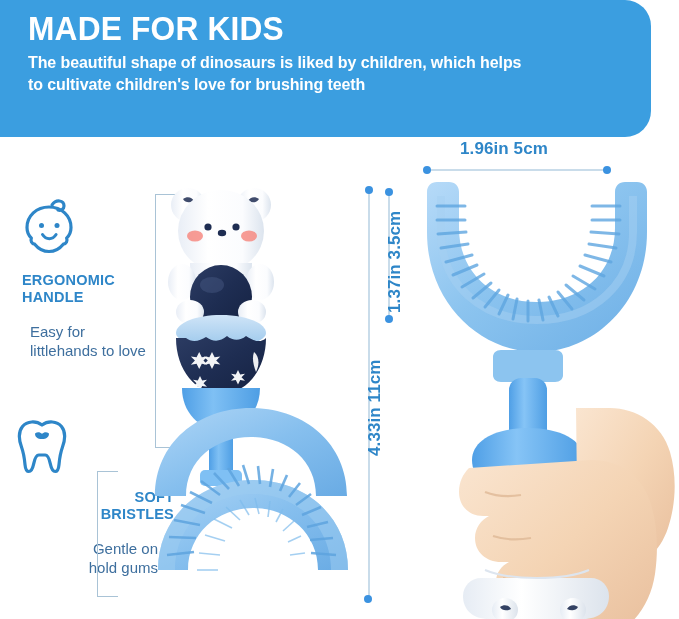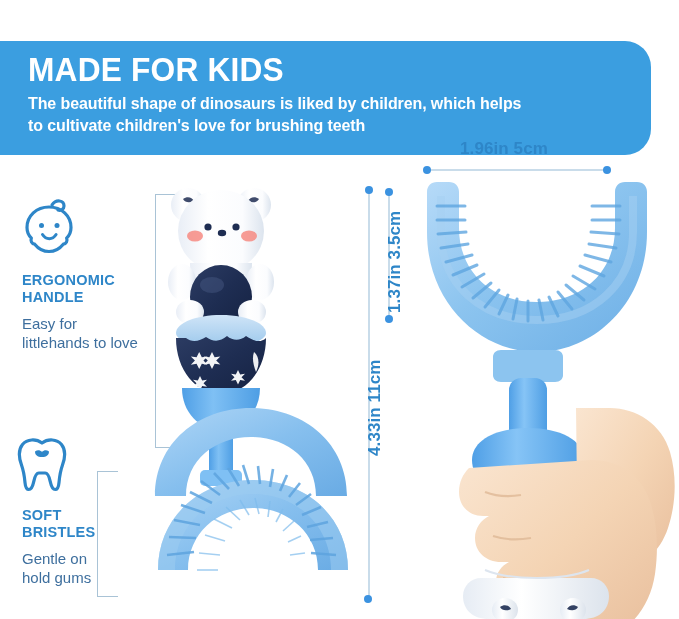--- a/index.html
+++ b/index.html
@@ -10,13 +10,12 @@
   }
   
   #banner{
-    position:absolute;left:0;top:0;width:651px;height:114px;
+    position:absolute;left:0;top:0;width:651px;height:137px;
     background:#3B9EE0;
     border-top-right-radius:26px;border-bottom-right-radius:26px;
     border-top-left-radius:0;border-bottom-left-radius:0;
     box-sizing:border-box;
     padding:10px 10px 0 28px;
-    margin-top:41px;
   }
   #banner-title{
     color:#ffffff;font-weight:bold;font-size:33px;line-height:38px;

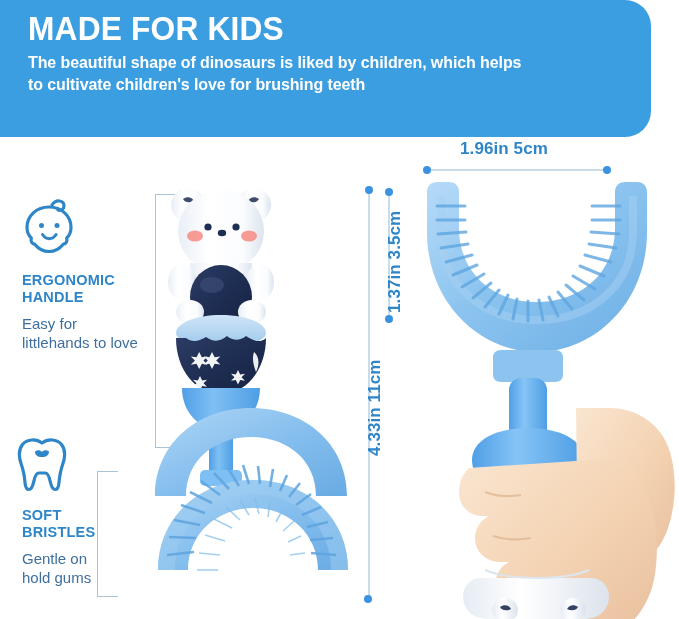--- a/index.html
+++ b/index.html
@@ -38,7 +38,7 @@
     letter-spacing:0.2px;margin:0 0 7px 8px;text-transform:uppercase;
   }
   .feature-desc{
-    color:#3E6F9E;font-size:15px;line-height:19px;margin:8px;font-weight:400;
+    color:#3E6F9E;font-size:15px;line-height:19px;margin:16px;font-weight:400;
   }
 
   

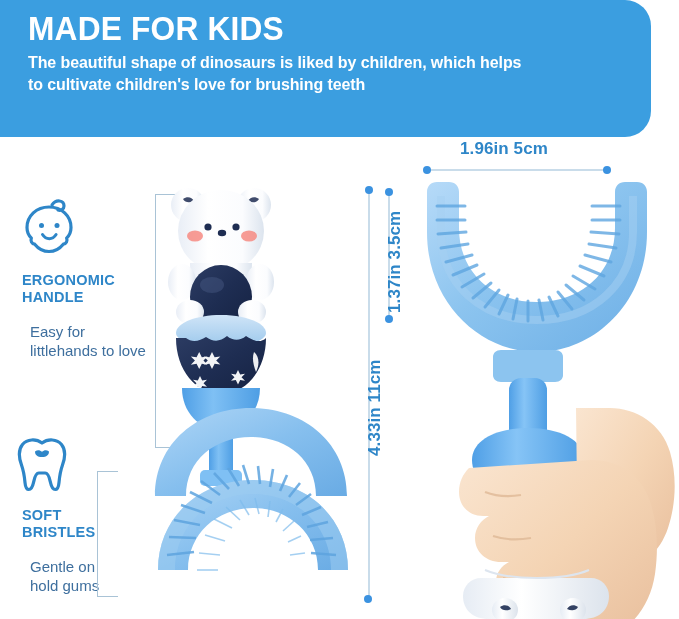--- a/index.html
+++ b/index.html
@@ -31,7 +31,7 @@
   
   .feature{position:absolute;left:14px;width:160px;}
   #feature-ergonomic{top:196px;}
-  #feature-bristles{top:437px;}
+  #feature-bristles{top:419px;text-align:right;}
   .feature-icon{display:block;margin:0 0 14px 2px;}
   .feature-title{
     color:#2E86C8;font-weight:bold;font-size:14.5px;line-height:17px;

